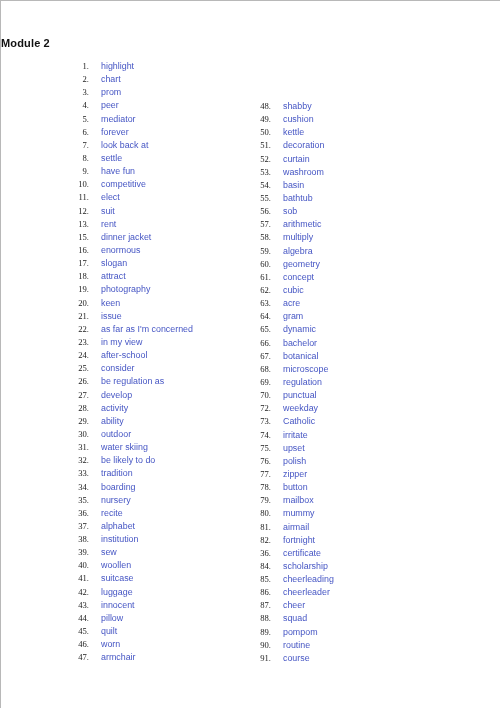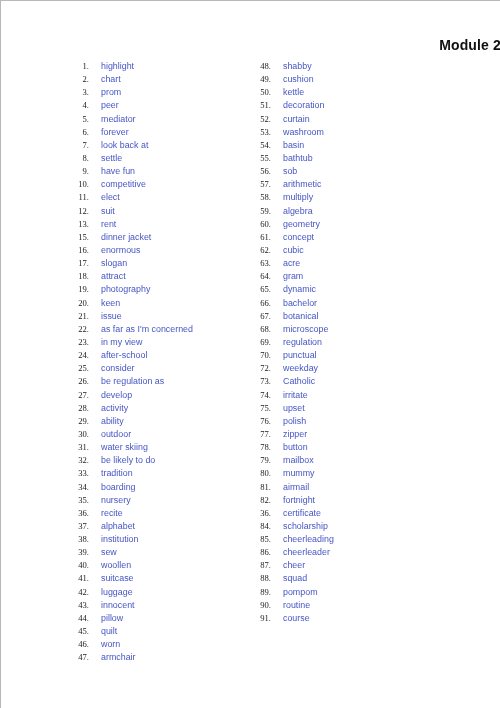--- a/index.html
+++ b/index.html
@@ -27,10 +27,10 @@
     top: 36px;
     left: 0;
     width: 500px;
-    text-align: right;
+    text-align: left;
     font-family: "Liberation Sans", sans-serif;
     font-weight: bold;
-    font-size: 14px;
+    font-size: 11px;
     color: #111111;
     letter-spacing: 0.15px;
   }

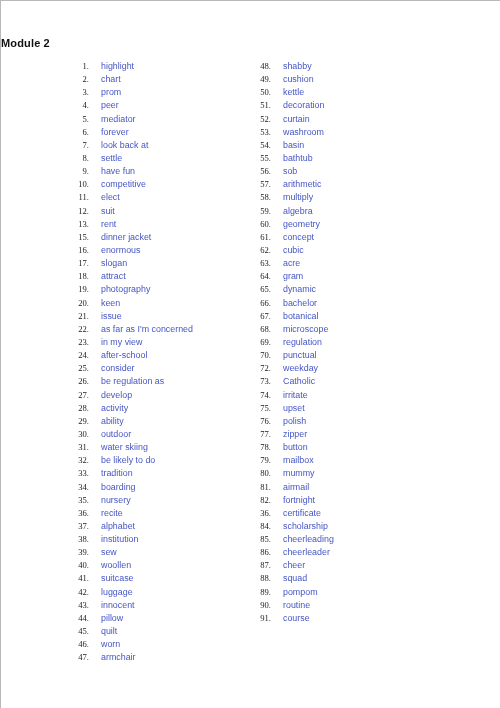--- a/index.html
+++ b/index.html
@@ -47,7 +47,7 @@
     display: block;
   }
   .col-left  { margin-left: 62px; width: 175px; }
-  .col-right { margin-left: 7px;  width: 180px; }
+  .col-right { margin-left: 7px;  width: 180px; margin-top: 40px; }
 
   .vocab-row {
     display: flex;

